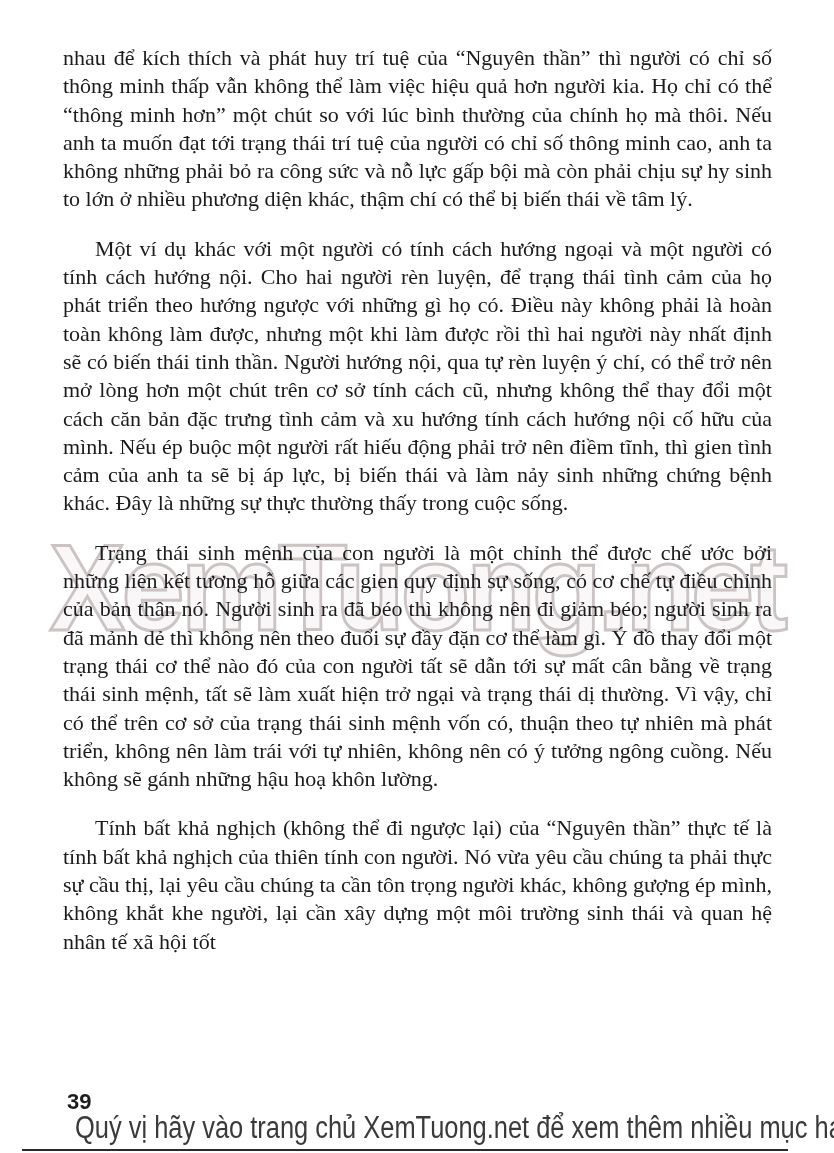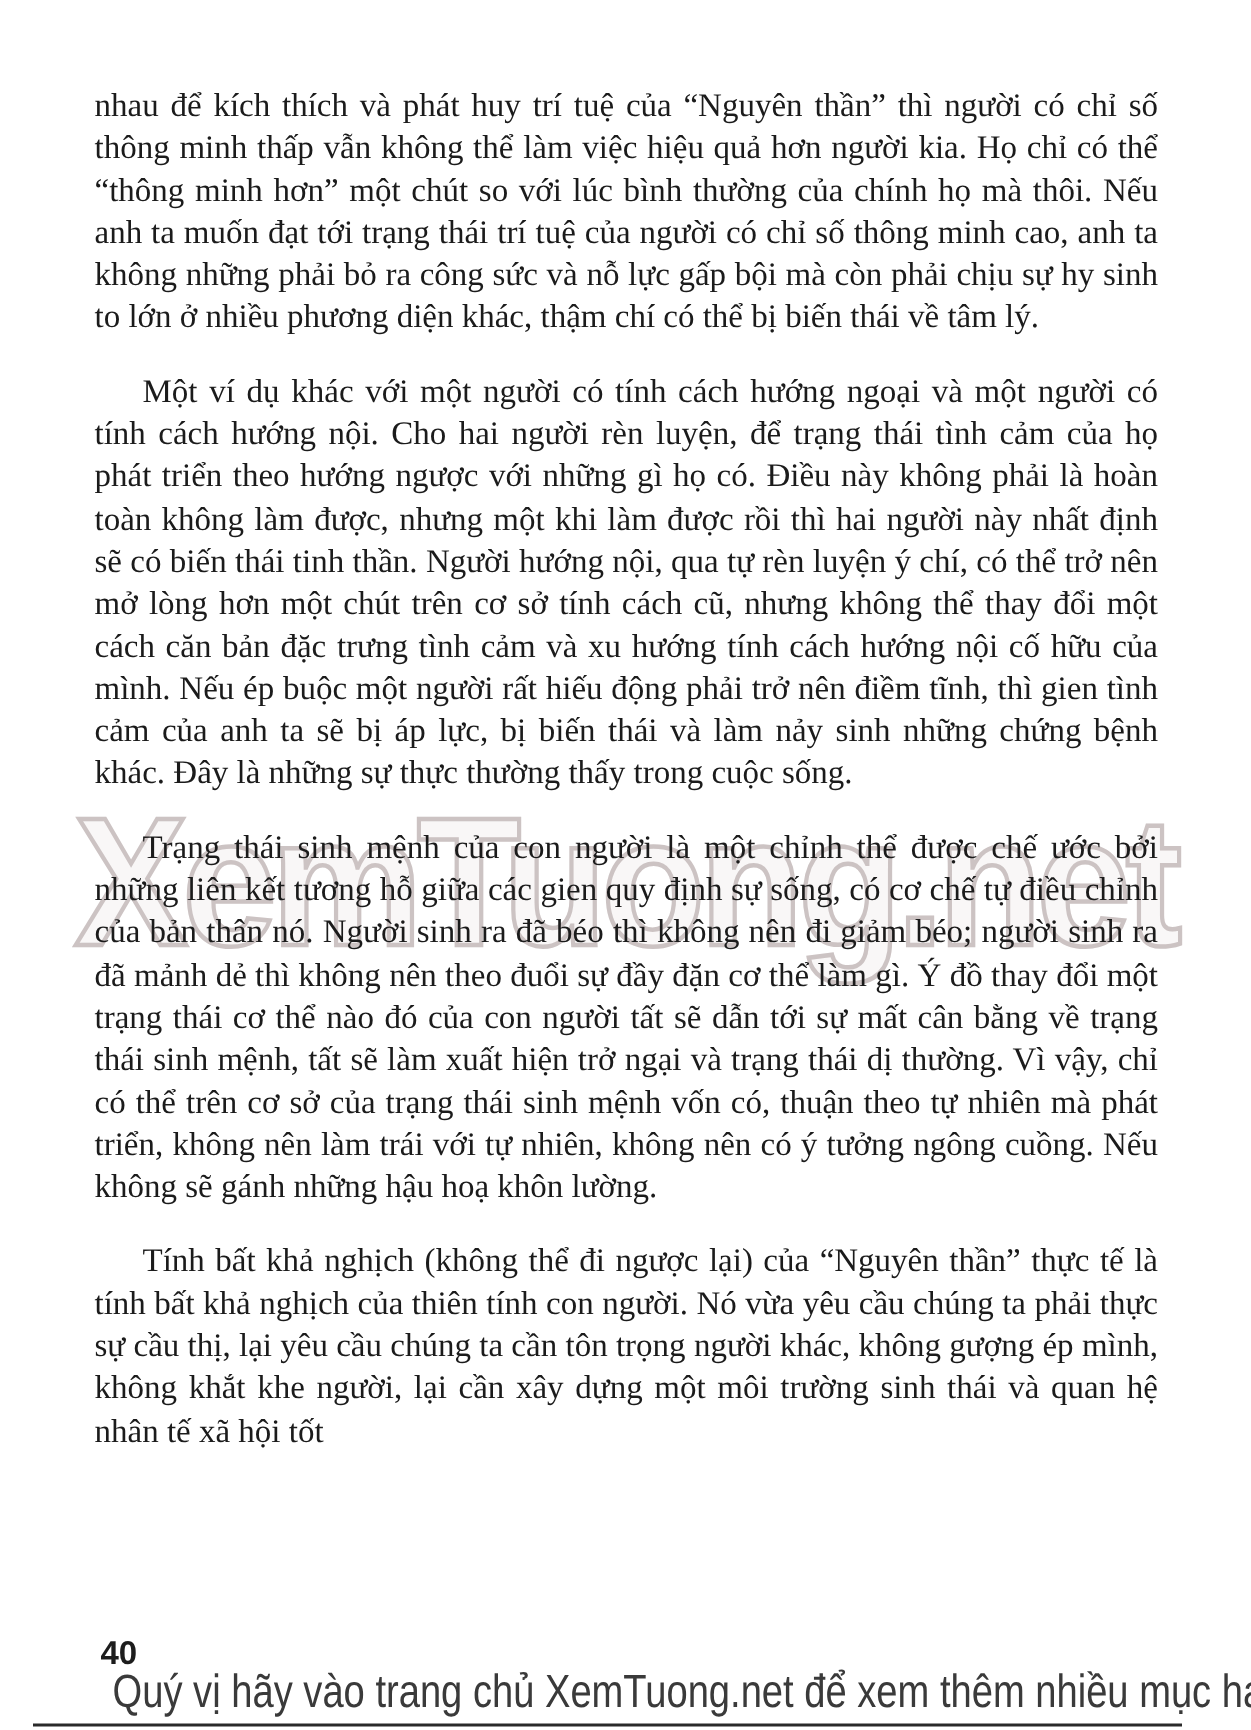--- a/index.html
+++ b/index.html
@@ -33,7 +33,7 @@
   }
   .content {
     position: absolute;
-    top: 56px;
+    top: 44px;
     left: 63px;
     width: 709px;
     z-index: 2;

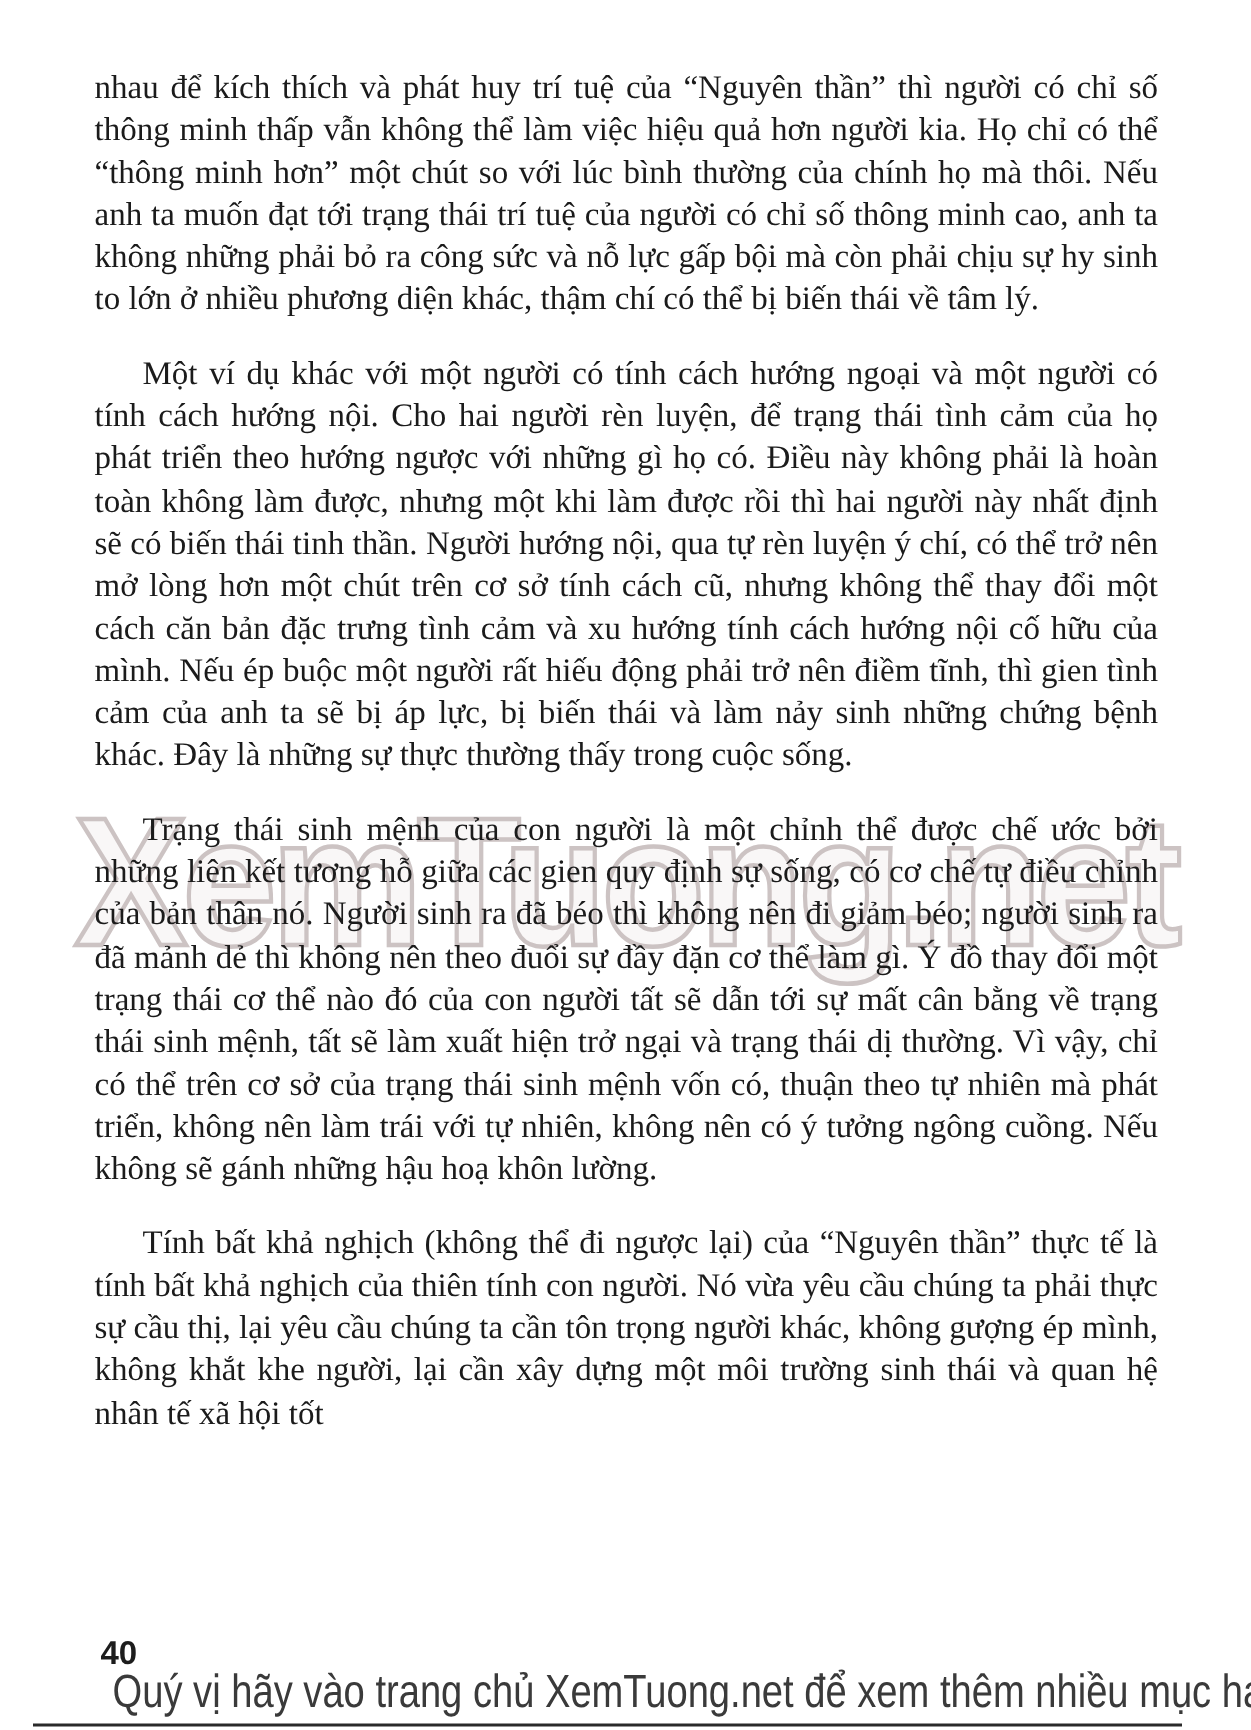--- a/index.html
+++ b/index.html
@@ -101,7 +101,7 @@
     <p class="para">Tính bất khả nghịch (không thể đi ngược lại) của “Nguyên thần” thực tế là tính bất khả nghịch của thiên tính con người. Nó vừa yêu cầu chúng ta phải thực sự cầu thị, lại yêu cầu chúng ta cần tôn trọng người khác, không gượng ép mình, không khắt khe người, lại cần xây dựng một môi trường sinh thái và quan hệ nhân tế xã hội tốt</p>
   </div>
 
-  <div class="page-number">40</div>
+  <div class="page-number">39</div>
 
   <div class="footer-line">Quý vị hãy vào trang chủ XemTuong.net để xem thêm nhiều mục hay khác</div>
 

